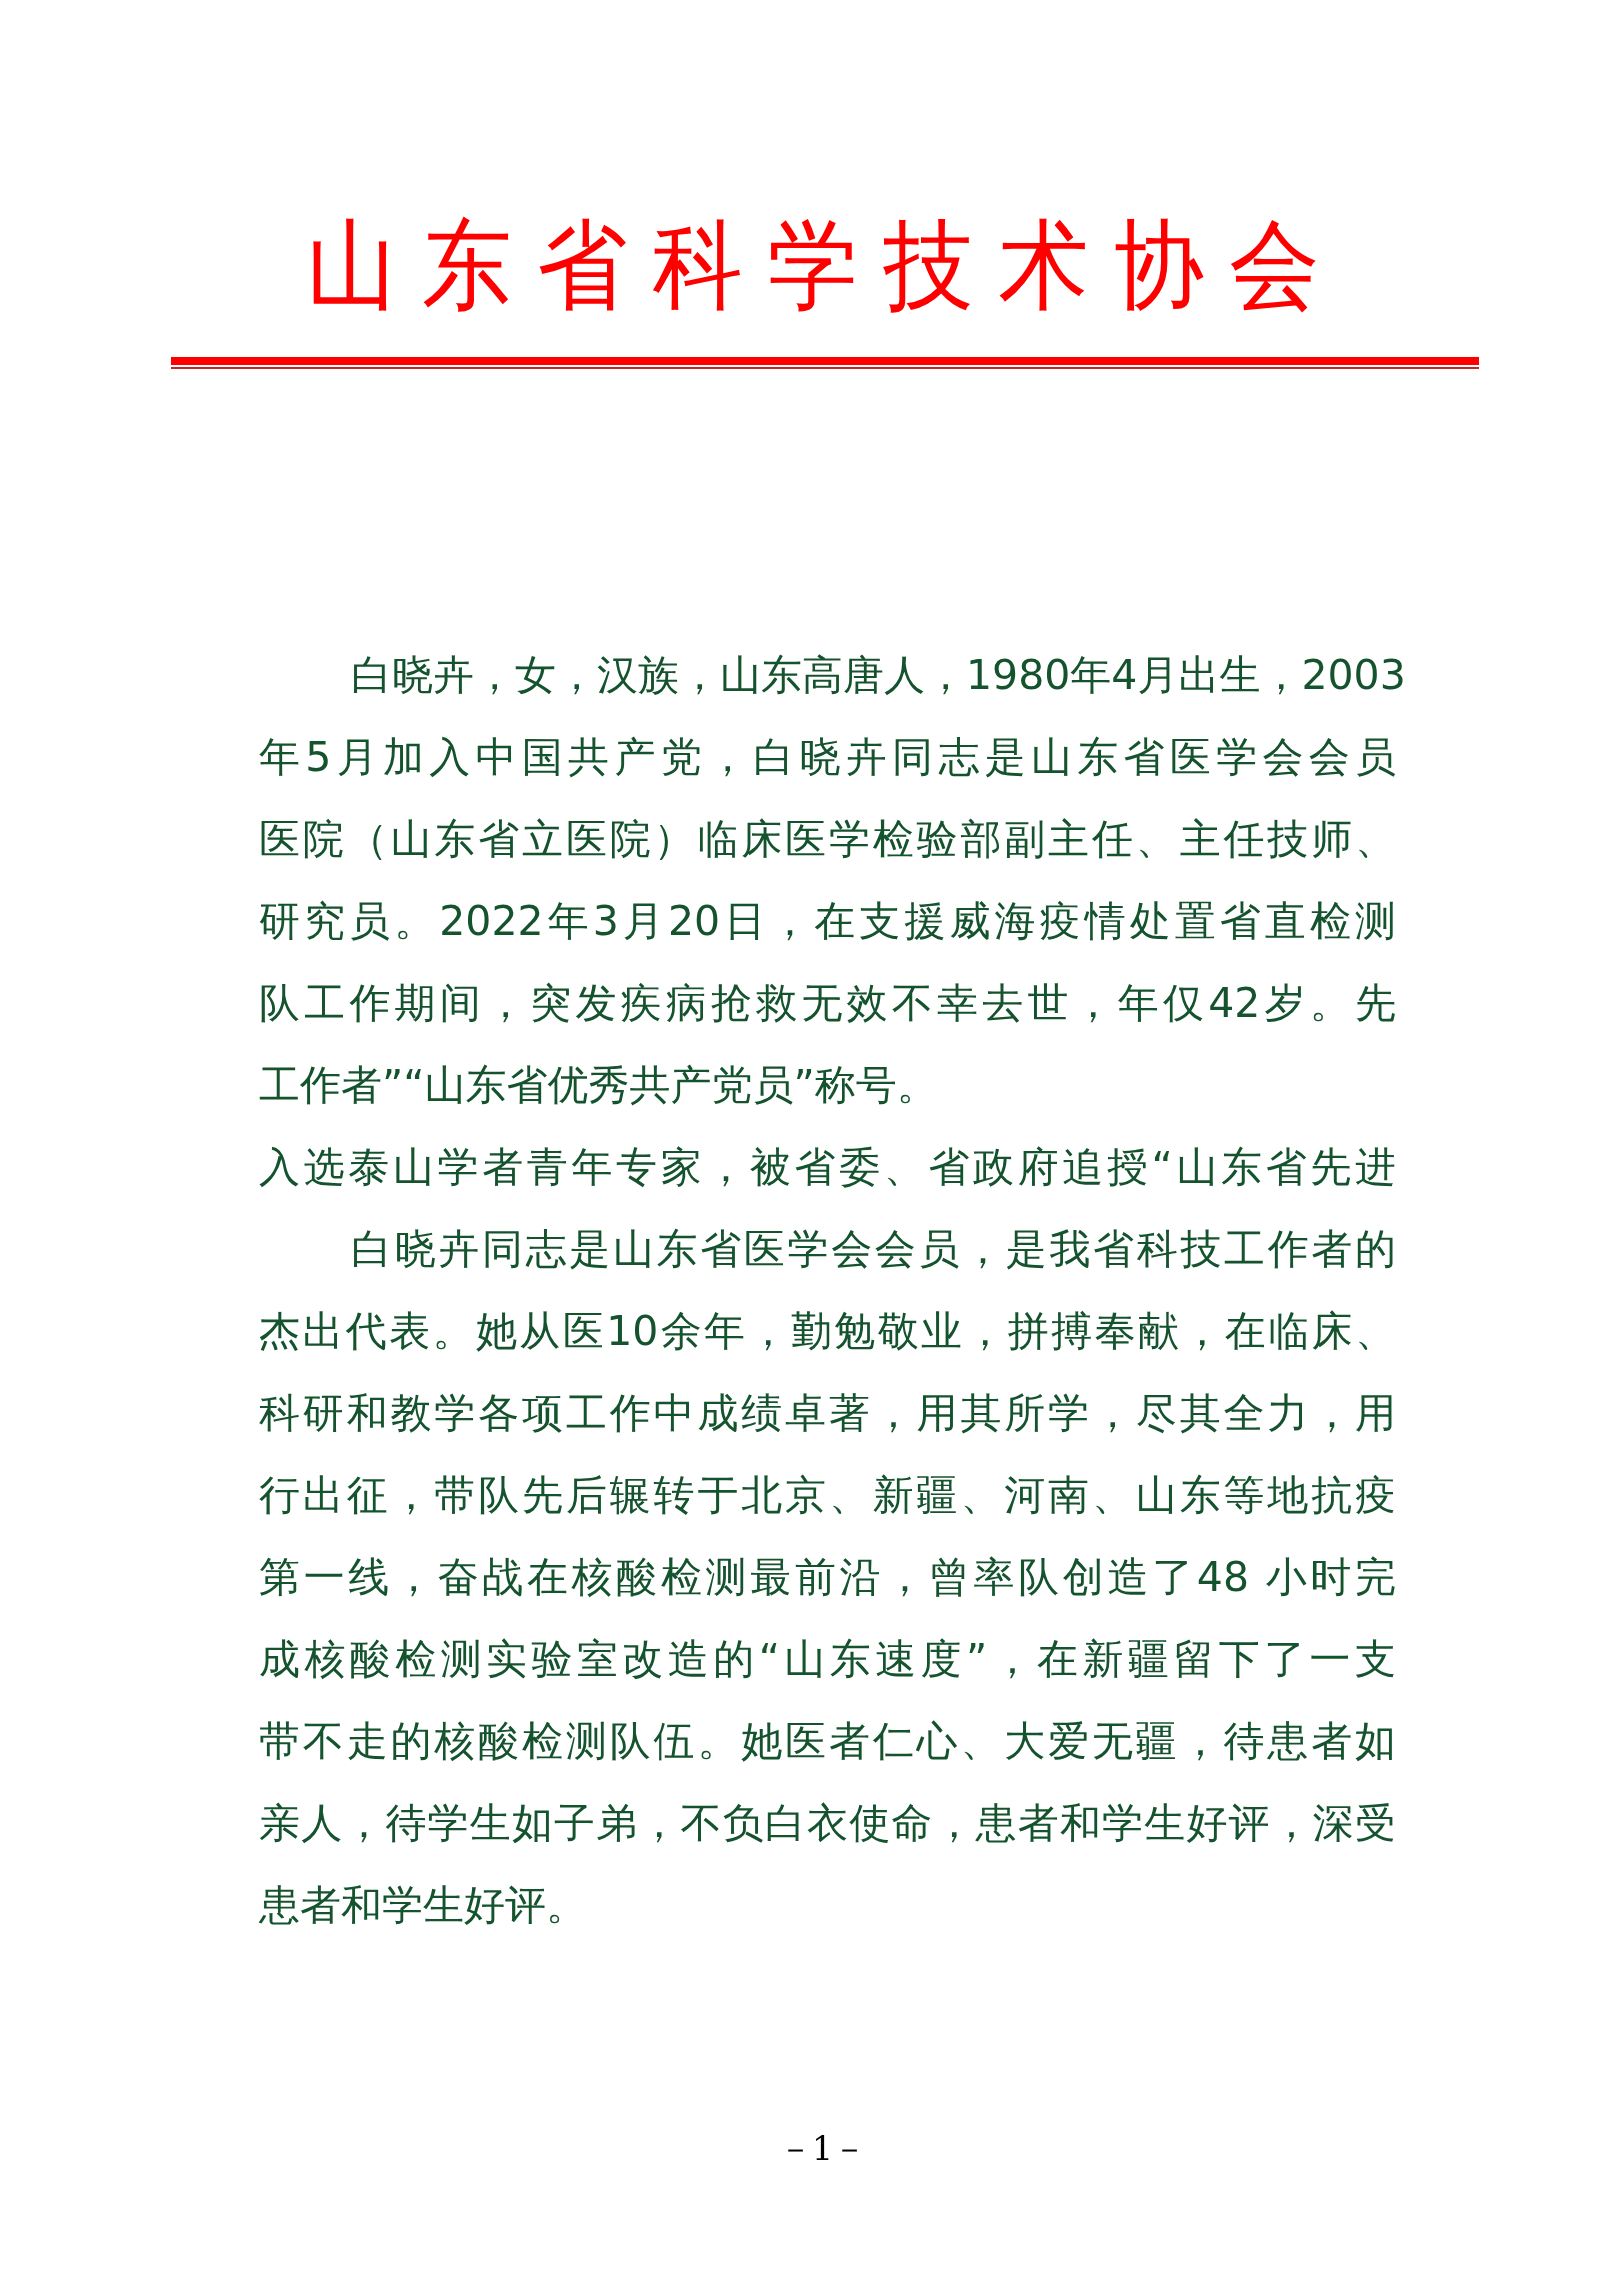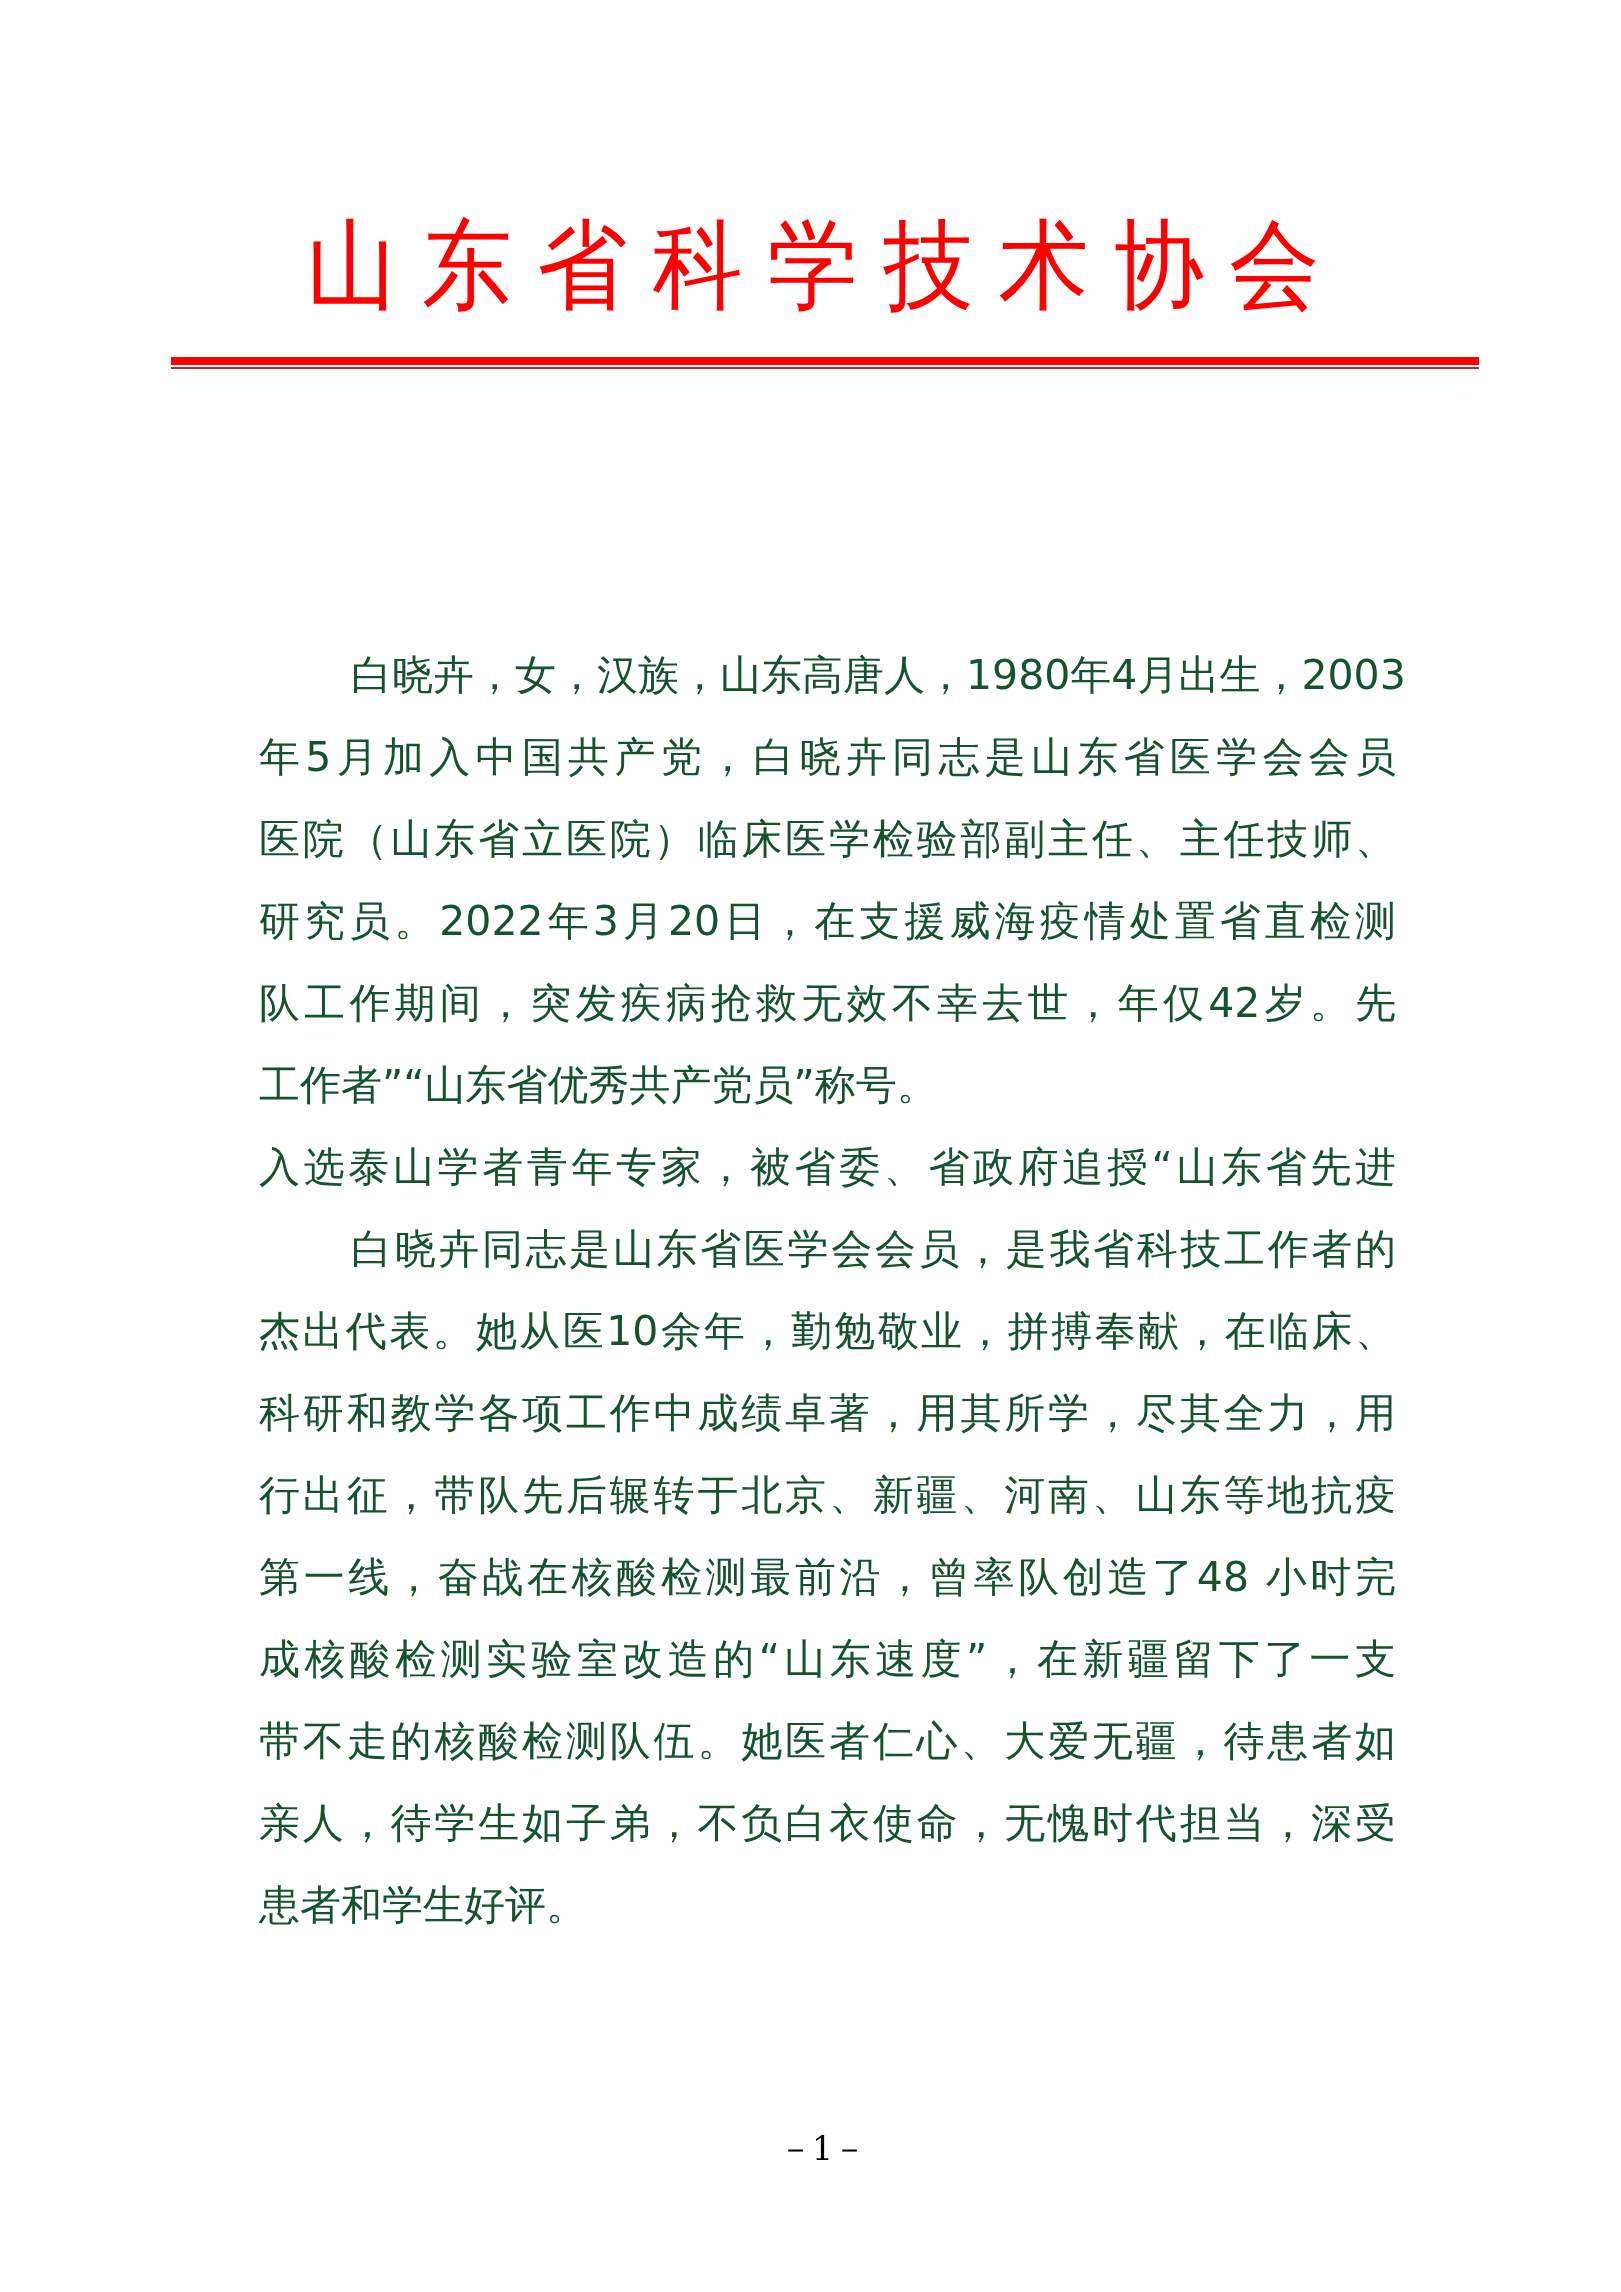--- a/index.html
+++ b/index.html
@@ -60,7 +60,7 @@
       <span class="line">第一线，奋战在核酸检测最前沿，曾率队创造了48 小时完</span>
       <span class="line">成核酸检测实验室改造的“山东速度”，在新疆留下了一支</span>
       <span class="line">带不走的核酸检测队伍。她医者仁心、大爱无疆，待患者如</span>
-      <span class="line">亲人，待学生如子弟，不负白衣使命，无愧时代担当，深受</span>
+      <span class="line">亲人，待学生如子弟，不负白衣使命，患者和学生好评，深受</span>
       <span class="line last">患者和学生好评。</span>
     </div>
   </div>

